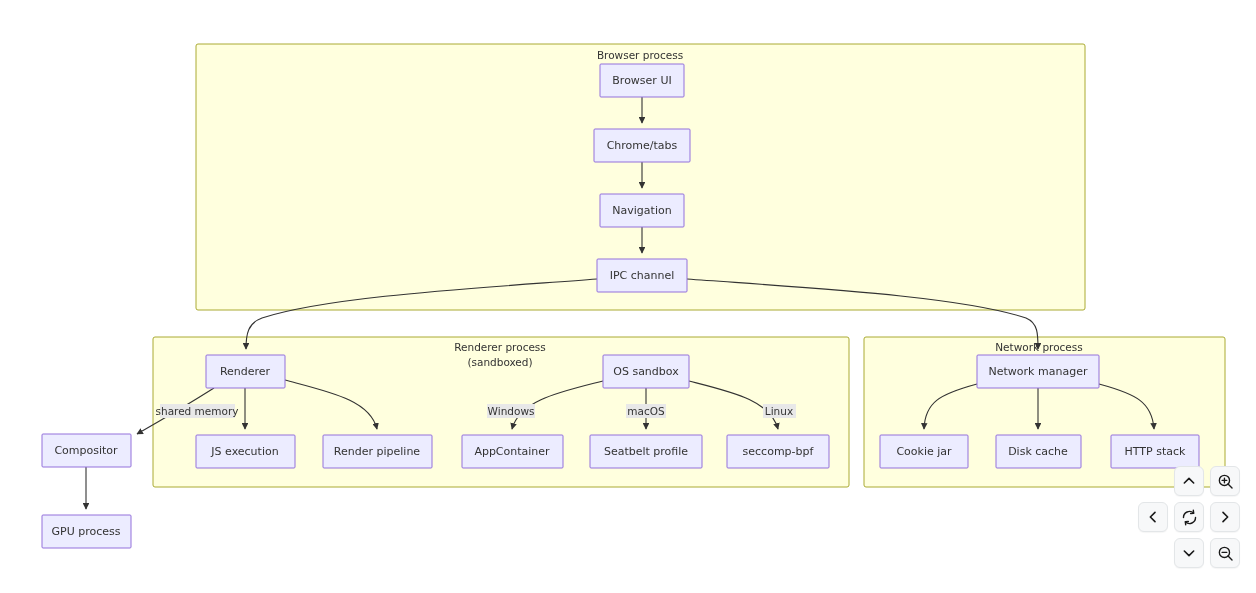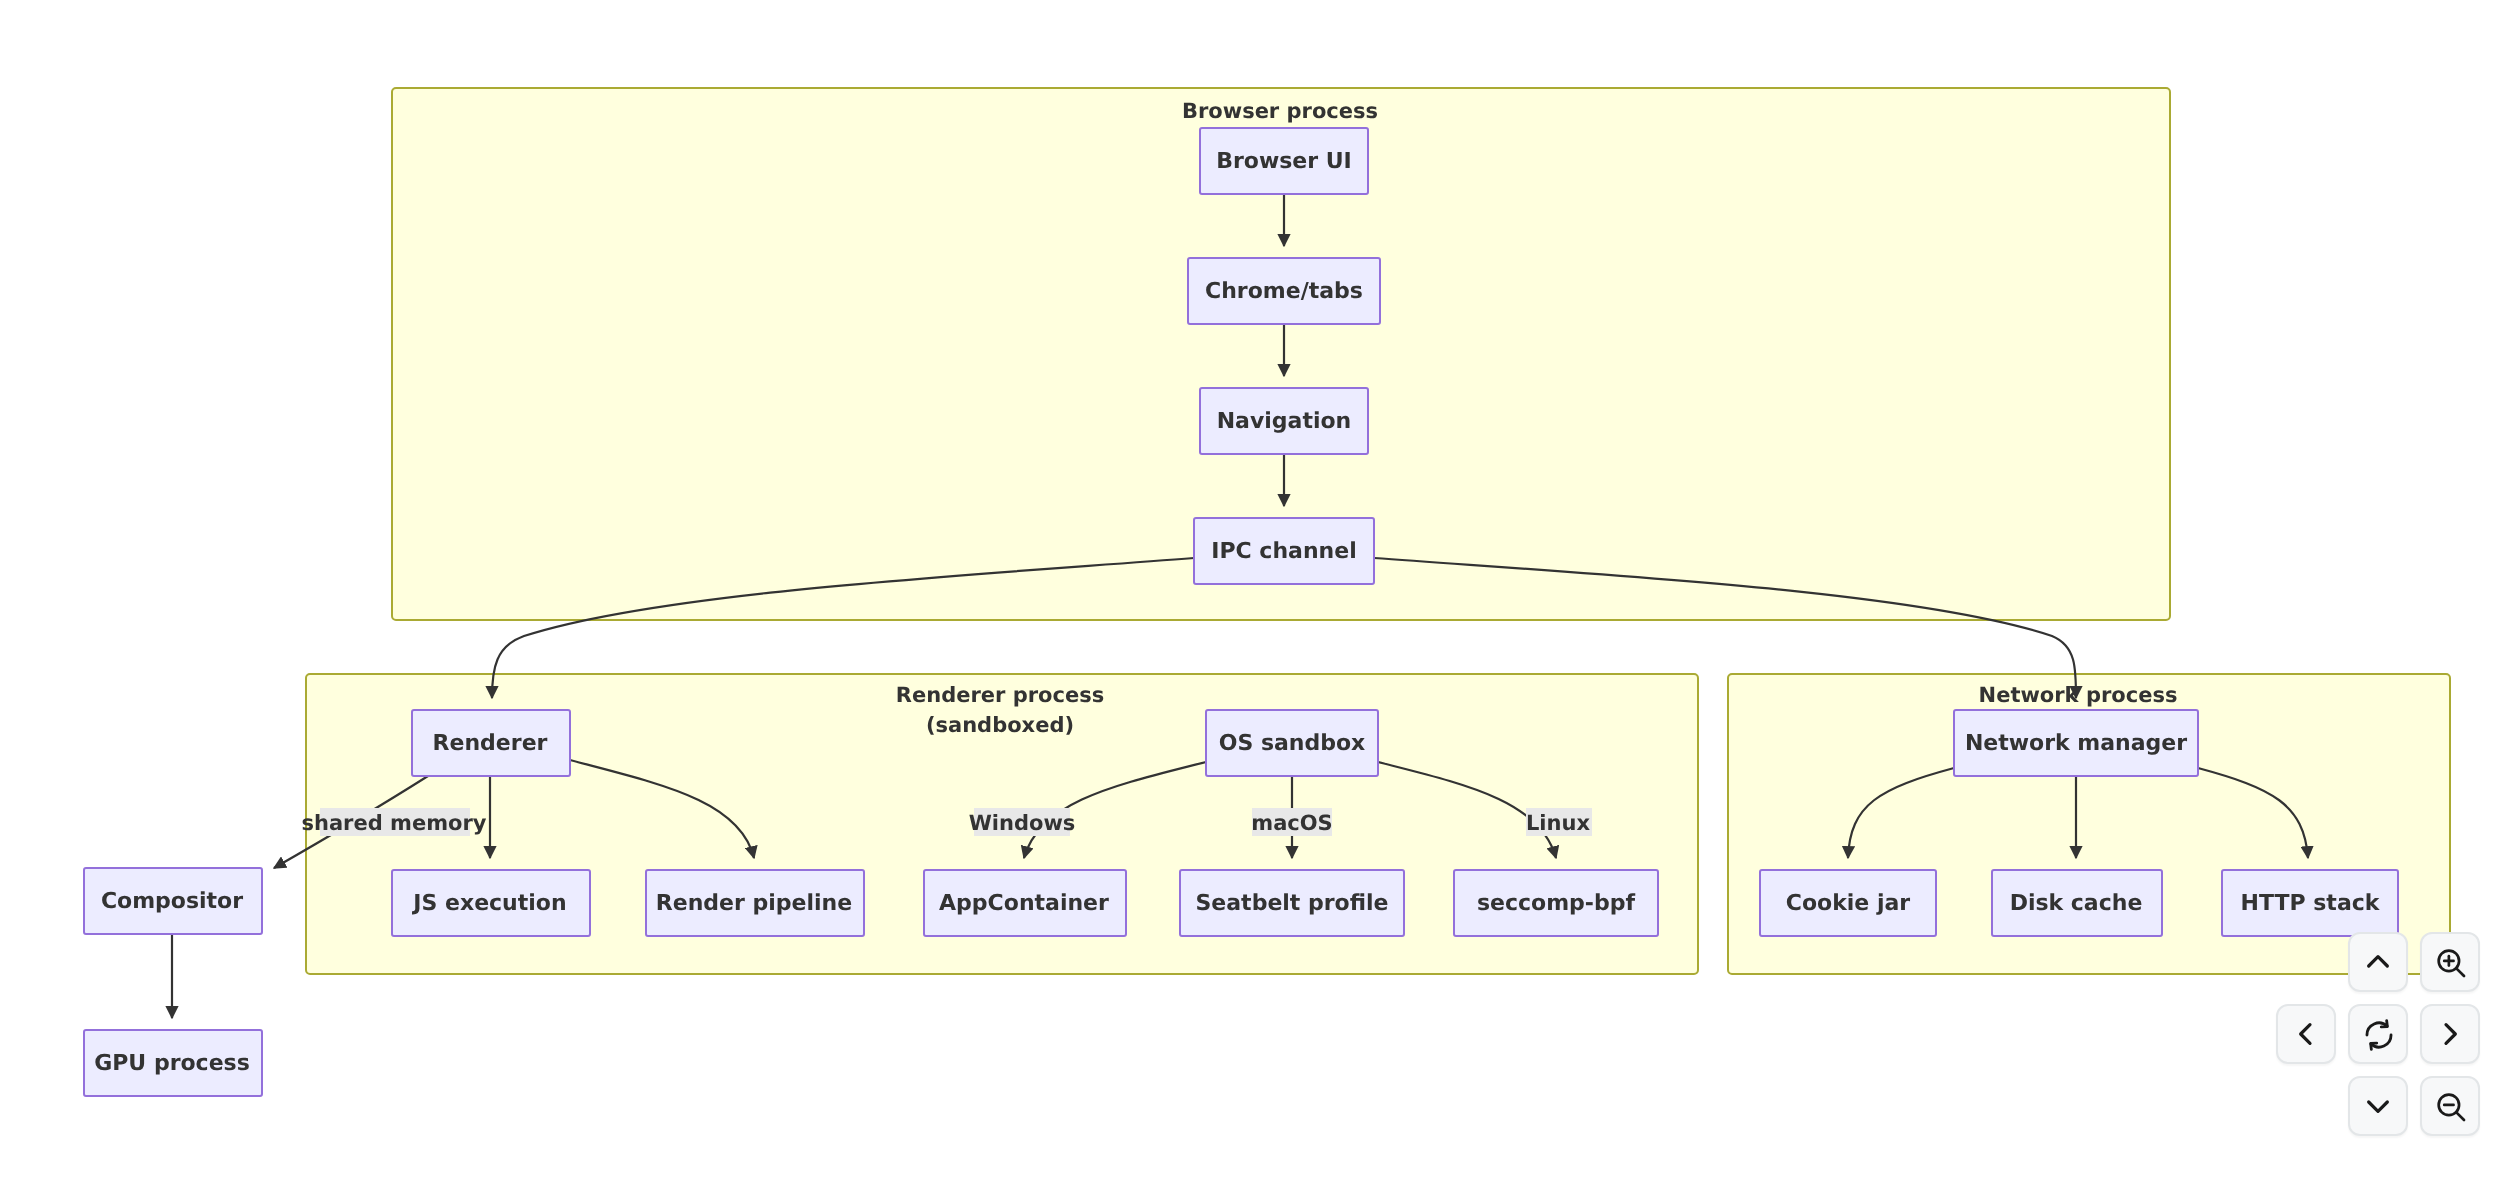--- a/index.html
+++ b/index.html
@@ -17,7 +17,6 @@
   #diagram-root {
     position: absolute;
     inset: 0;
-    font-weight: bold;
   }
   svg.flow {
     position: absolute;

